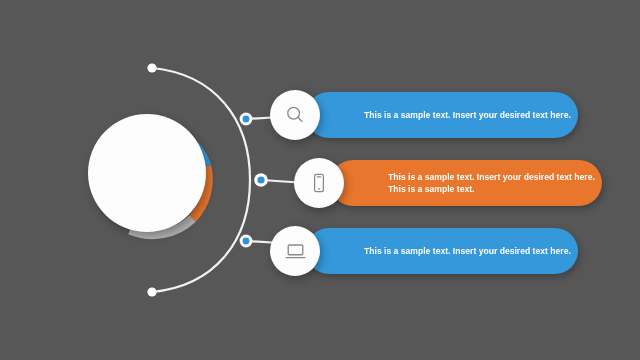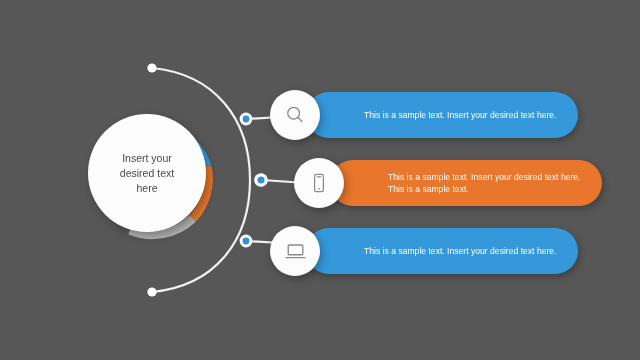--- a/index.html
+++ b/index.html
@@ -85,6 +85,7 @@
     box-shadow: 2px 3px 7px rgba(0,0,0,0.25);
     display: flex;
     align-items: center;
+    font-weight: bold;
   }
   .bar-text {
     color: #ffffff;

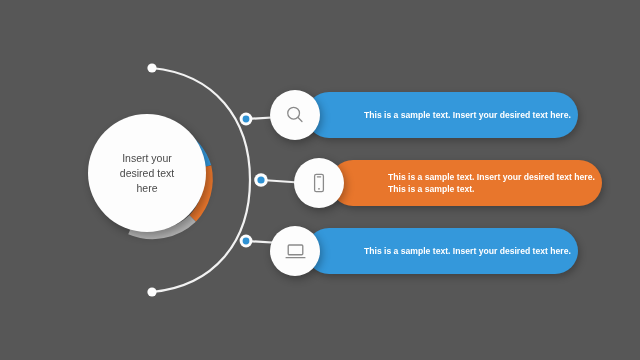--- a/index.html
+++ b/index.html
@@ -172,9 +172,6 @@
       </g>
     </svg>
     <div id="center-disc"></div>
-    <div id="center-text">Insert your
-desired text
-here</div>
   </div>
 
   <div class="row" id="row-1">

